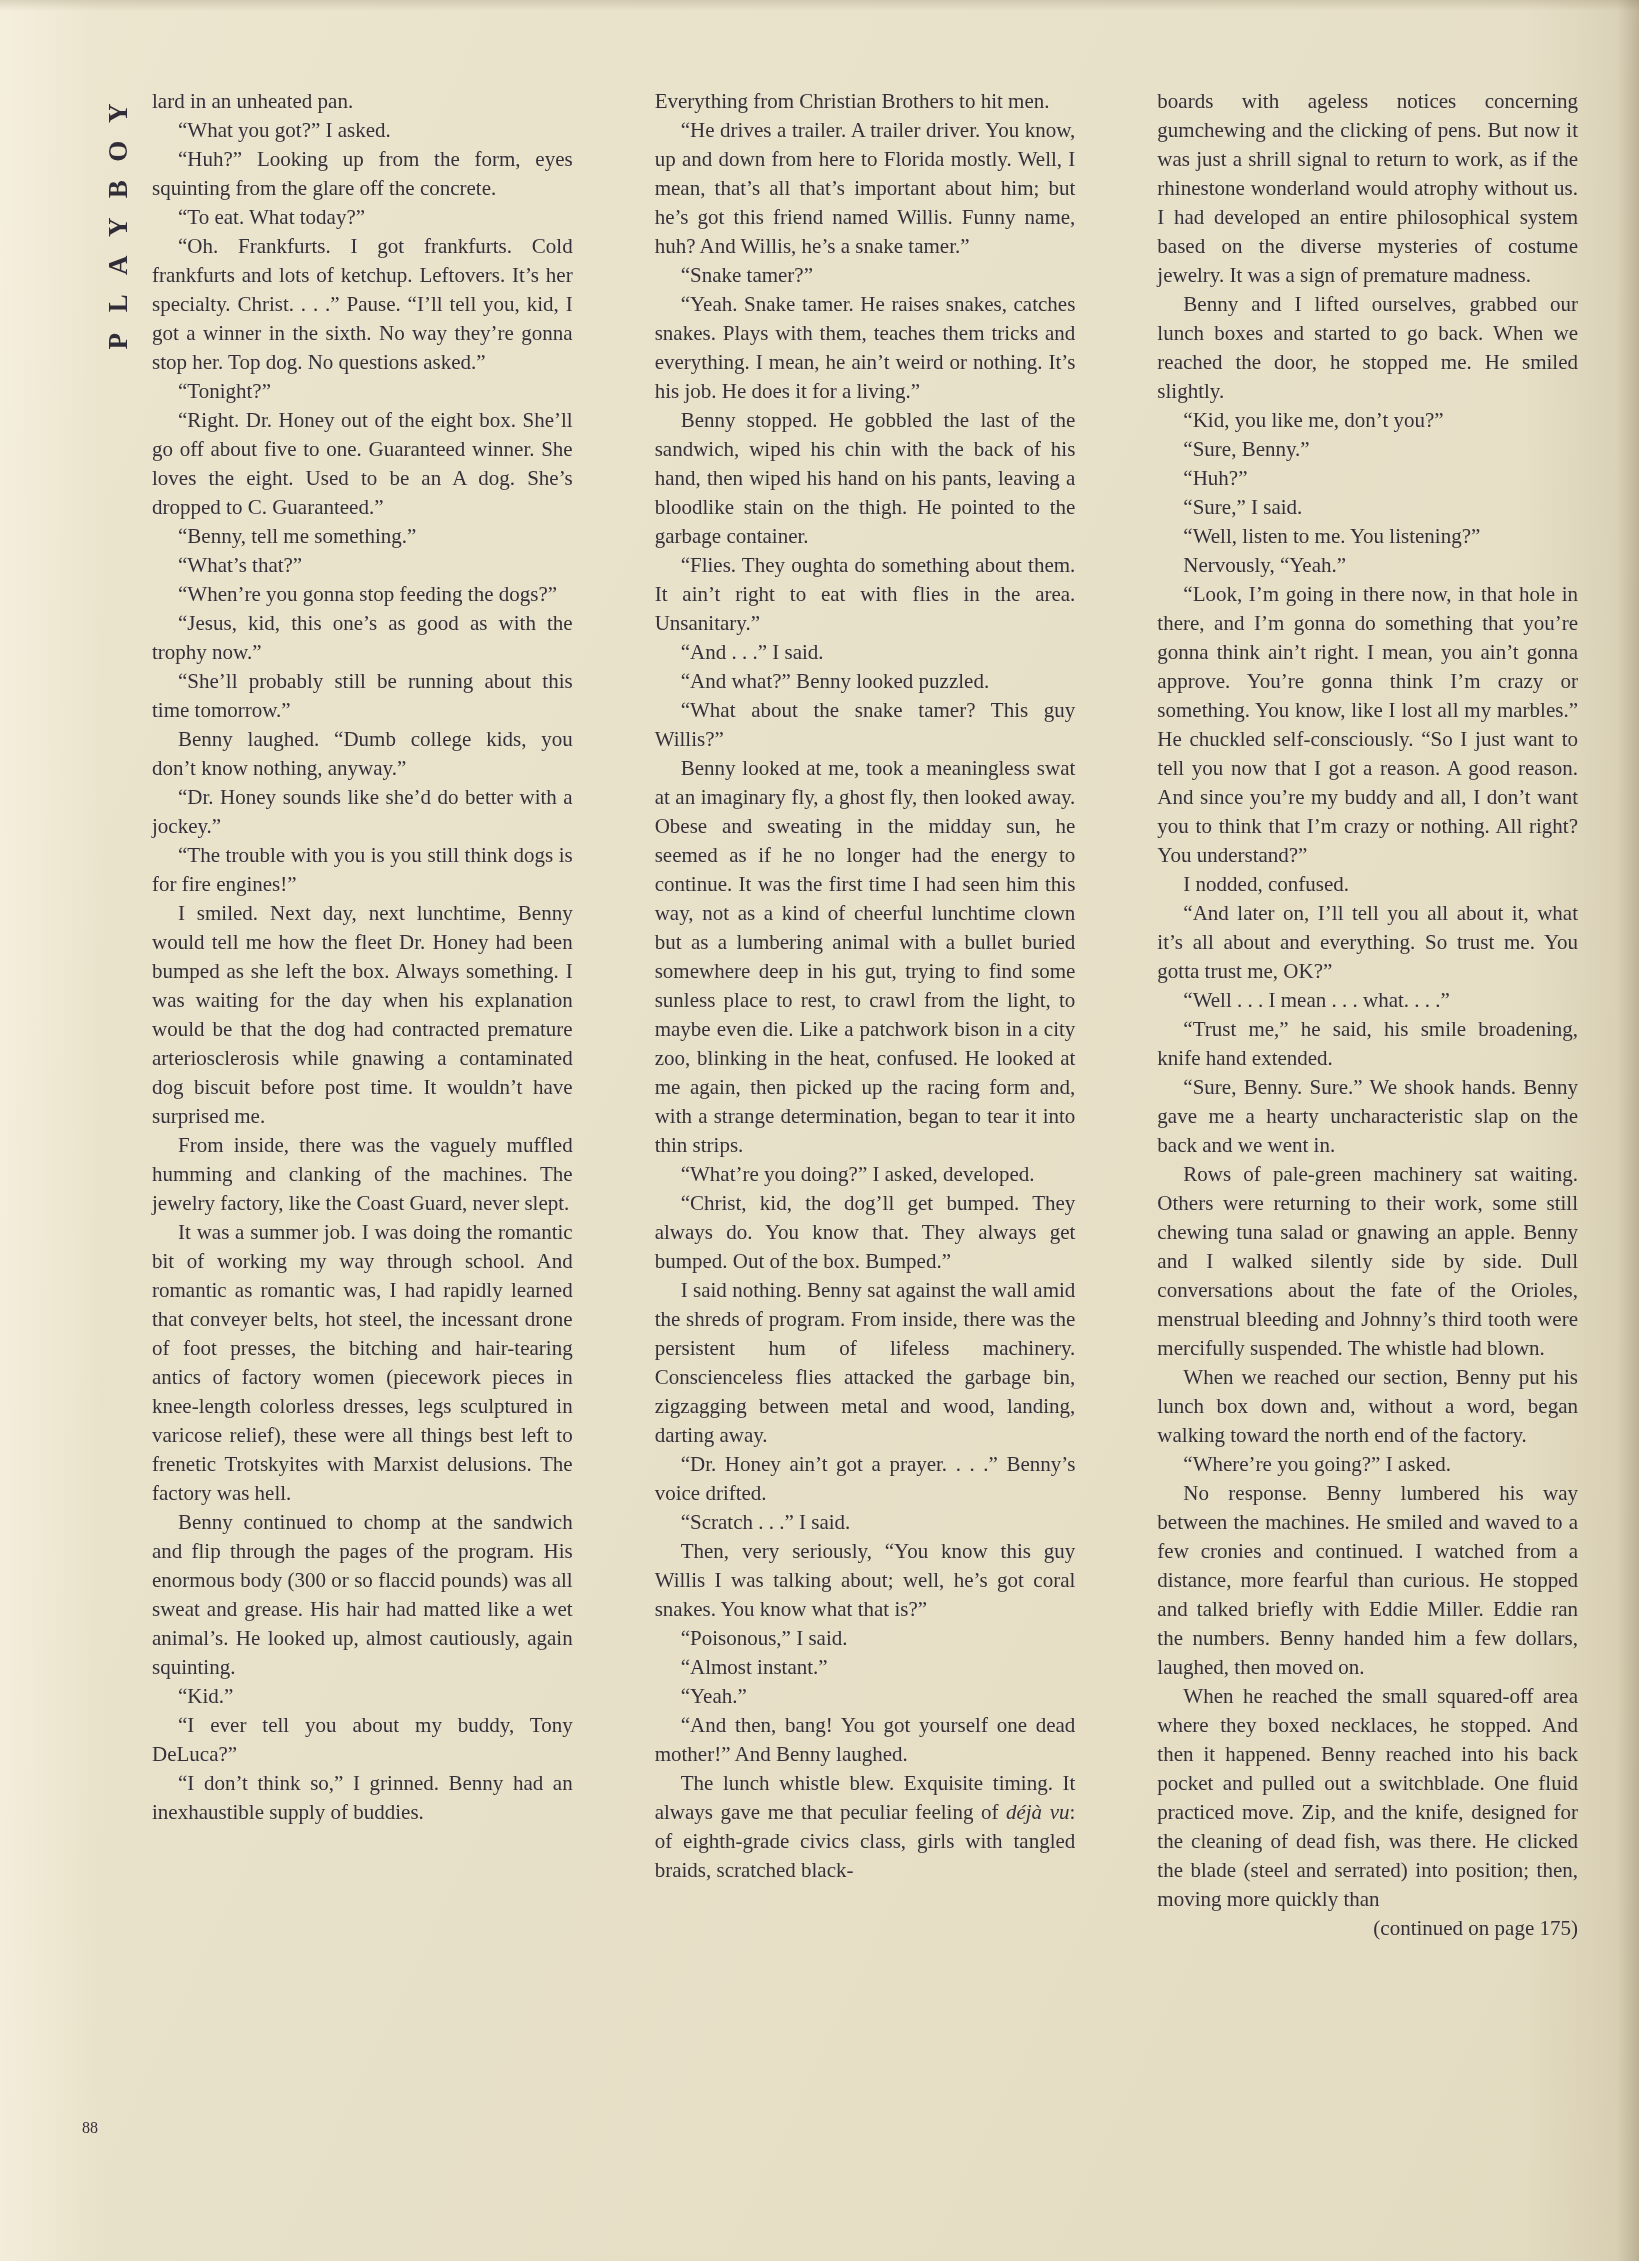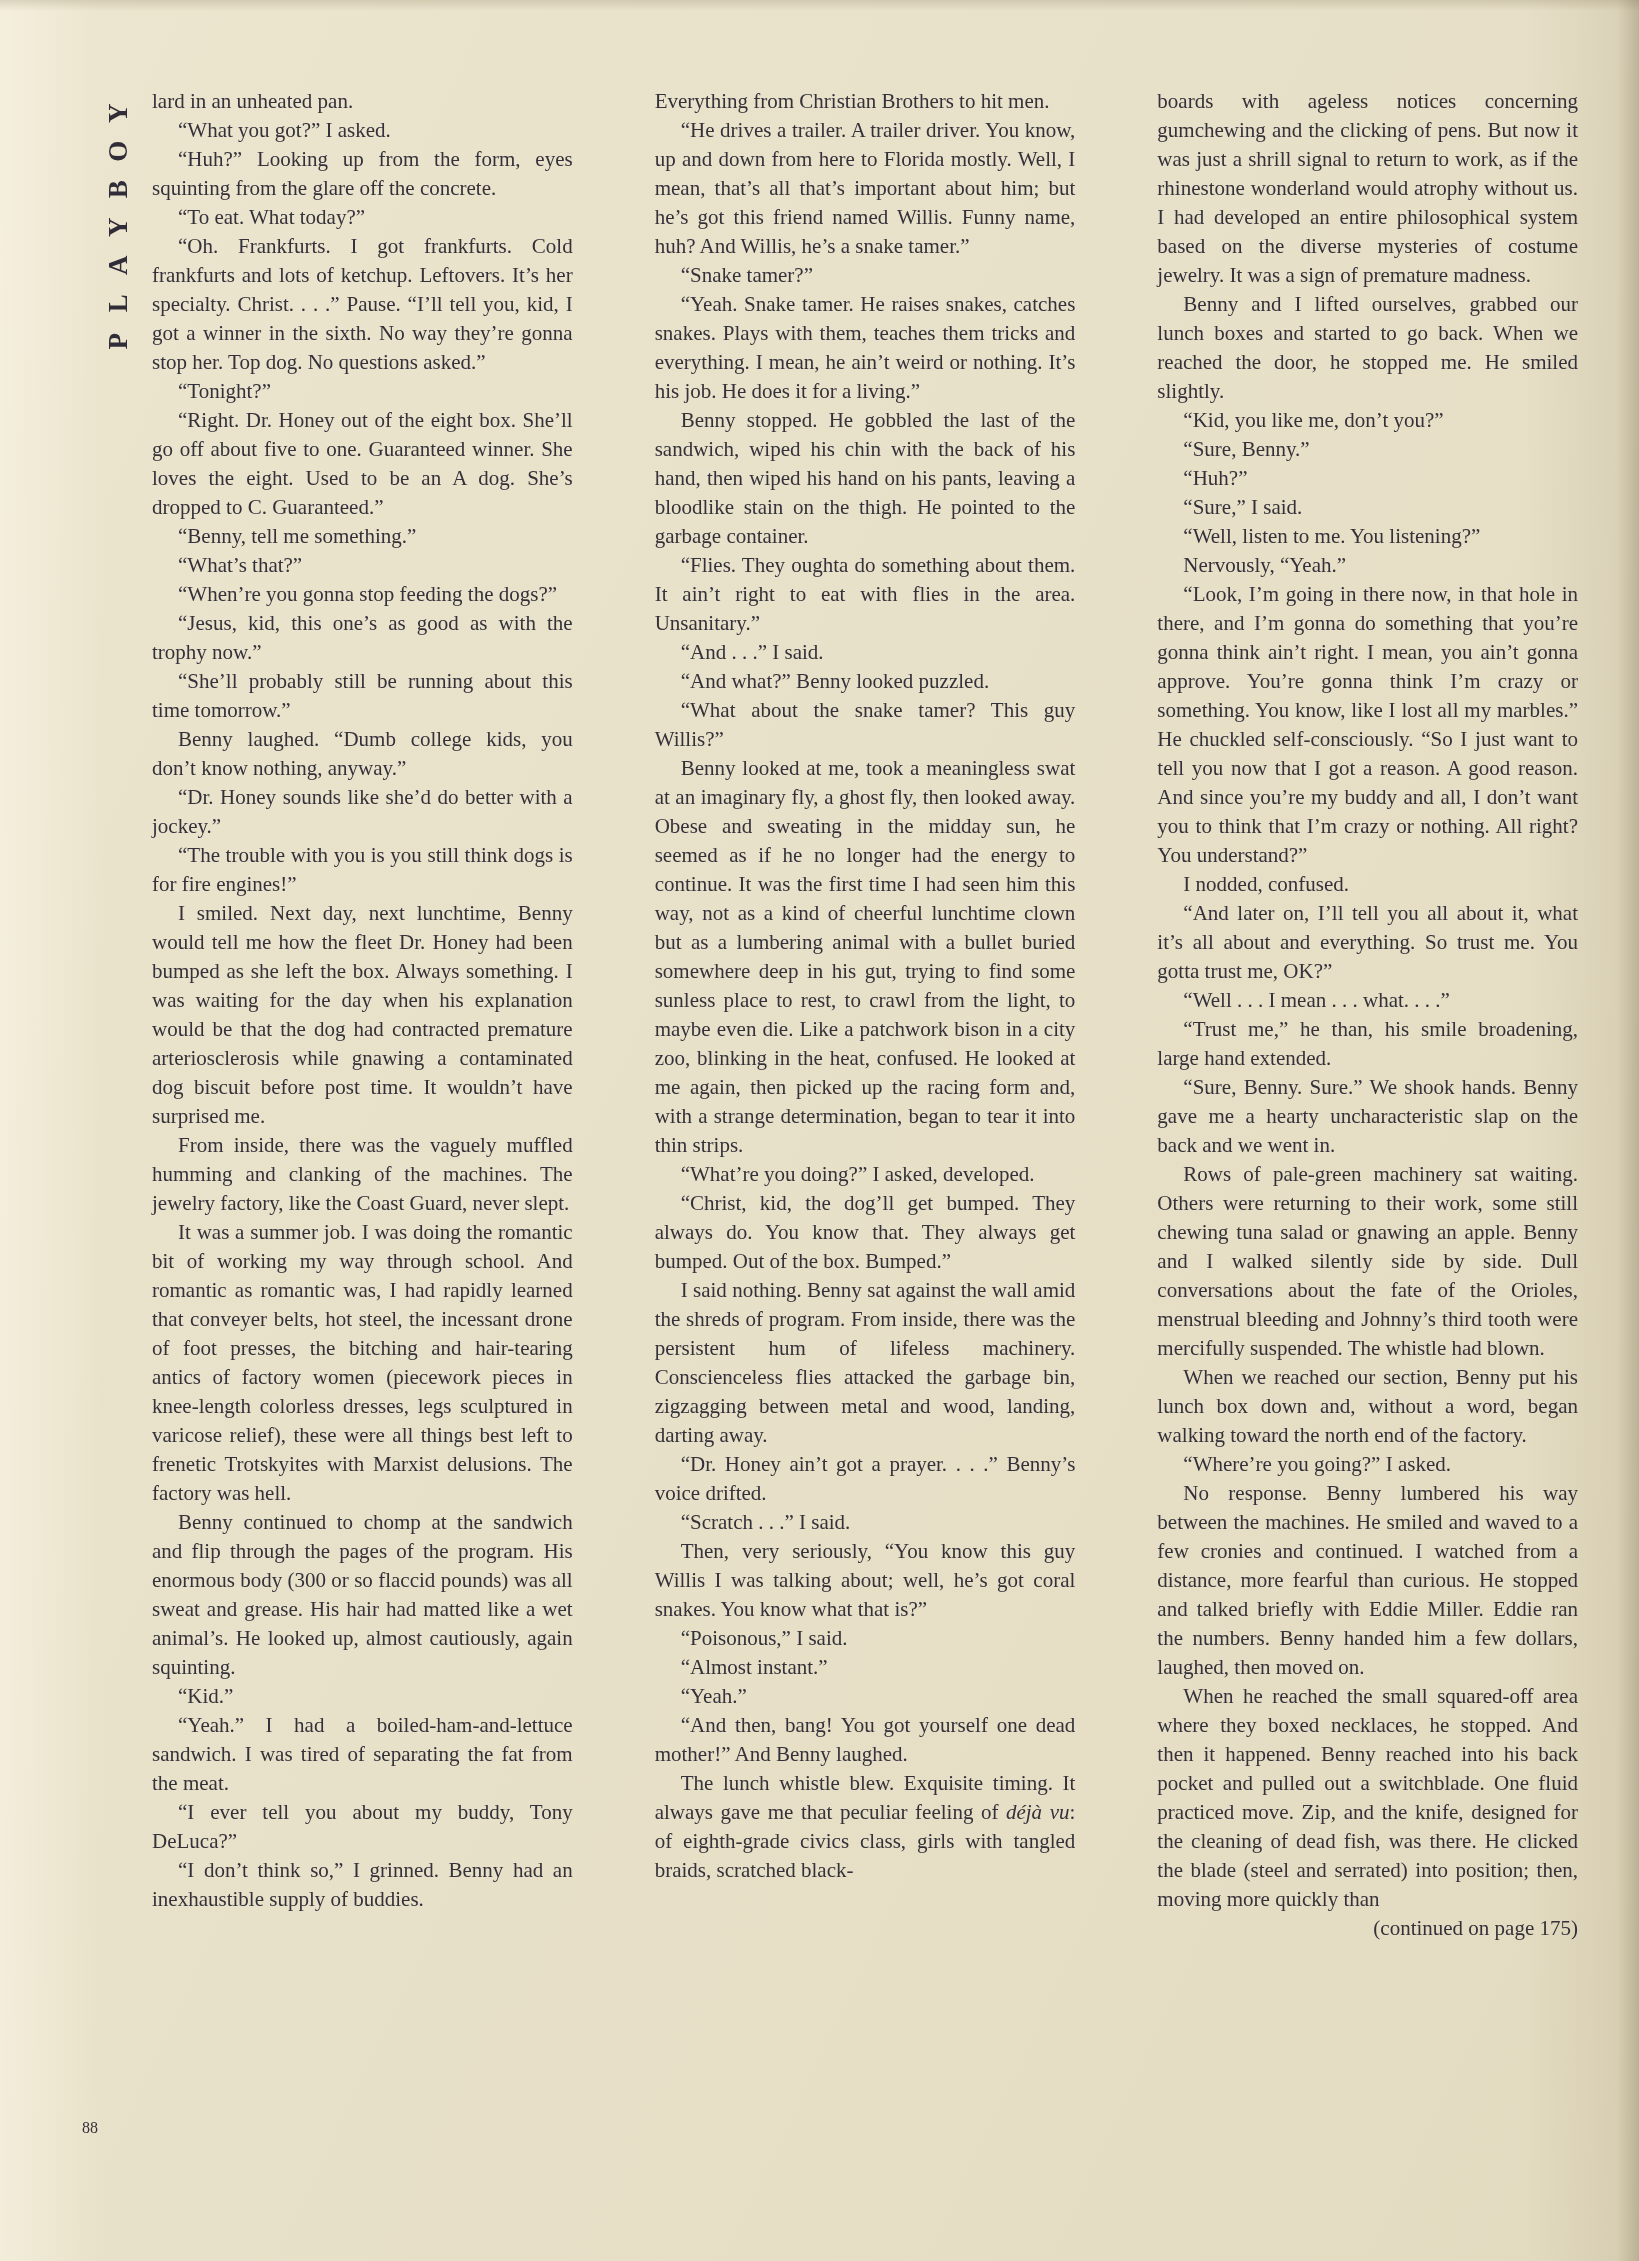--- a/index.html
+++ b/index.html
@@ -128,7 +128,7 @@
         <p><span>I nodded, confused.</span></p>
         <p><span>“And later on, I’ll tell you all about it, what it’s all about and everything. So trust me. You gotta trust me, OK?”</span></p>
         <p><span>“Well . . . I mean . . . what. . . .”</span></p>
-        <p><span>“Trust me,” he than, his smile broadening, large hand extended.</span></p>
+        <p><span>“Trust me,” he said, his smile broadening, knife hand extended.</span></p>
         <p><span>“Sure, Benny. Sure.” We shook hands. Benny gave me a hearty uncharacteristic slap on the back and we went in.</span></p>
         <p><span>Rows of pale-green machinery sat waiting. Others were returning to their work, some still chewing tuna salad or gnawing an apple. Benny and I walked silently side by side. Dull conversations about the fate of the Orioles, menstrual bleeding and Johnny’s third tooth were mercifully suspended. The whistle had blown.</span></p>
         <p><span>When we reached our section, Benny put his lunch box down and, without a word, began walking toward the north end of the factory.</span></p>

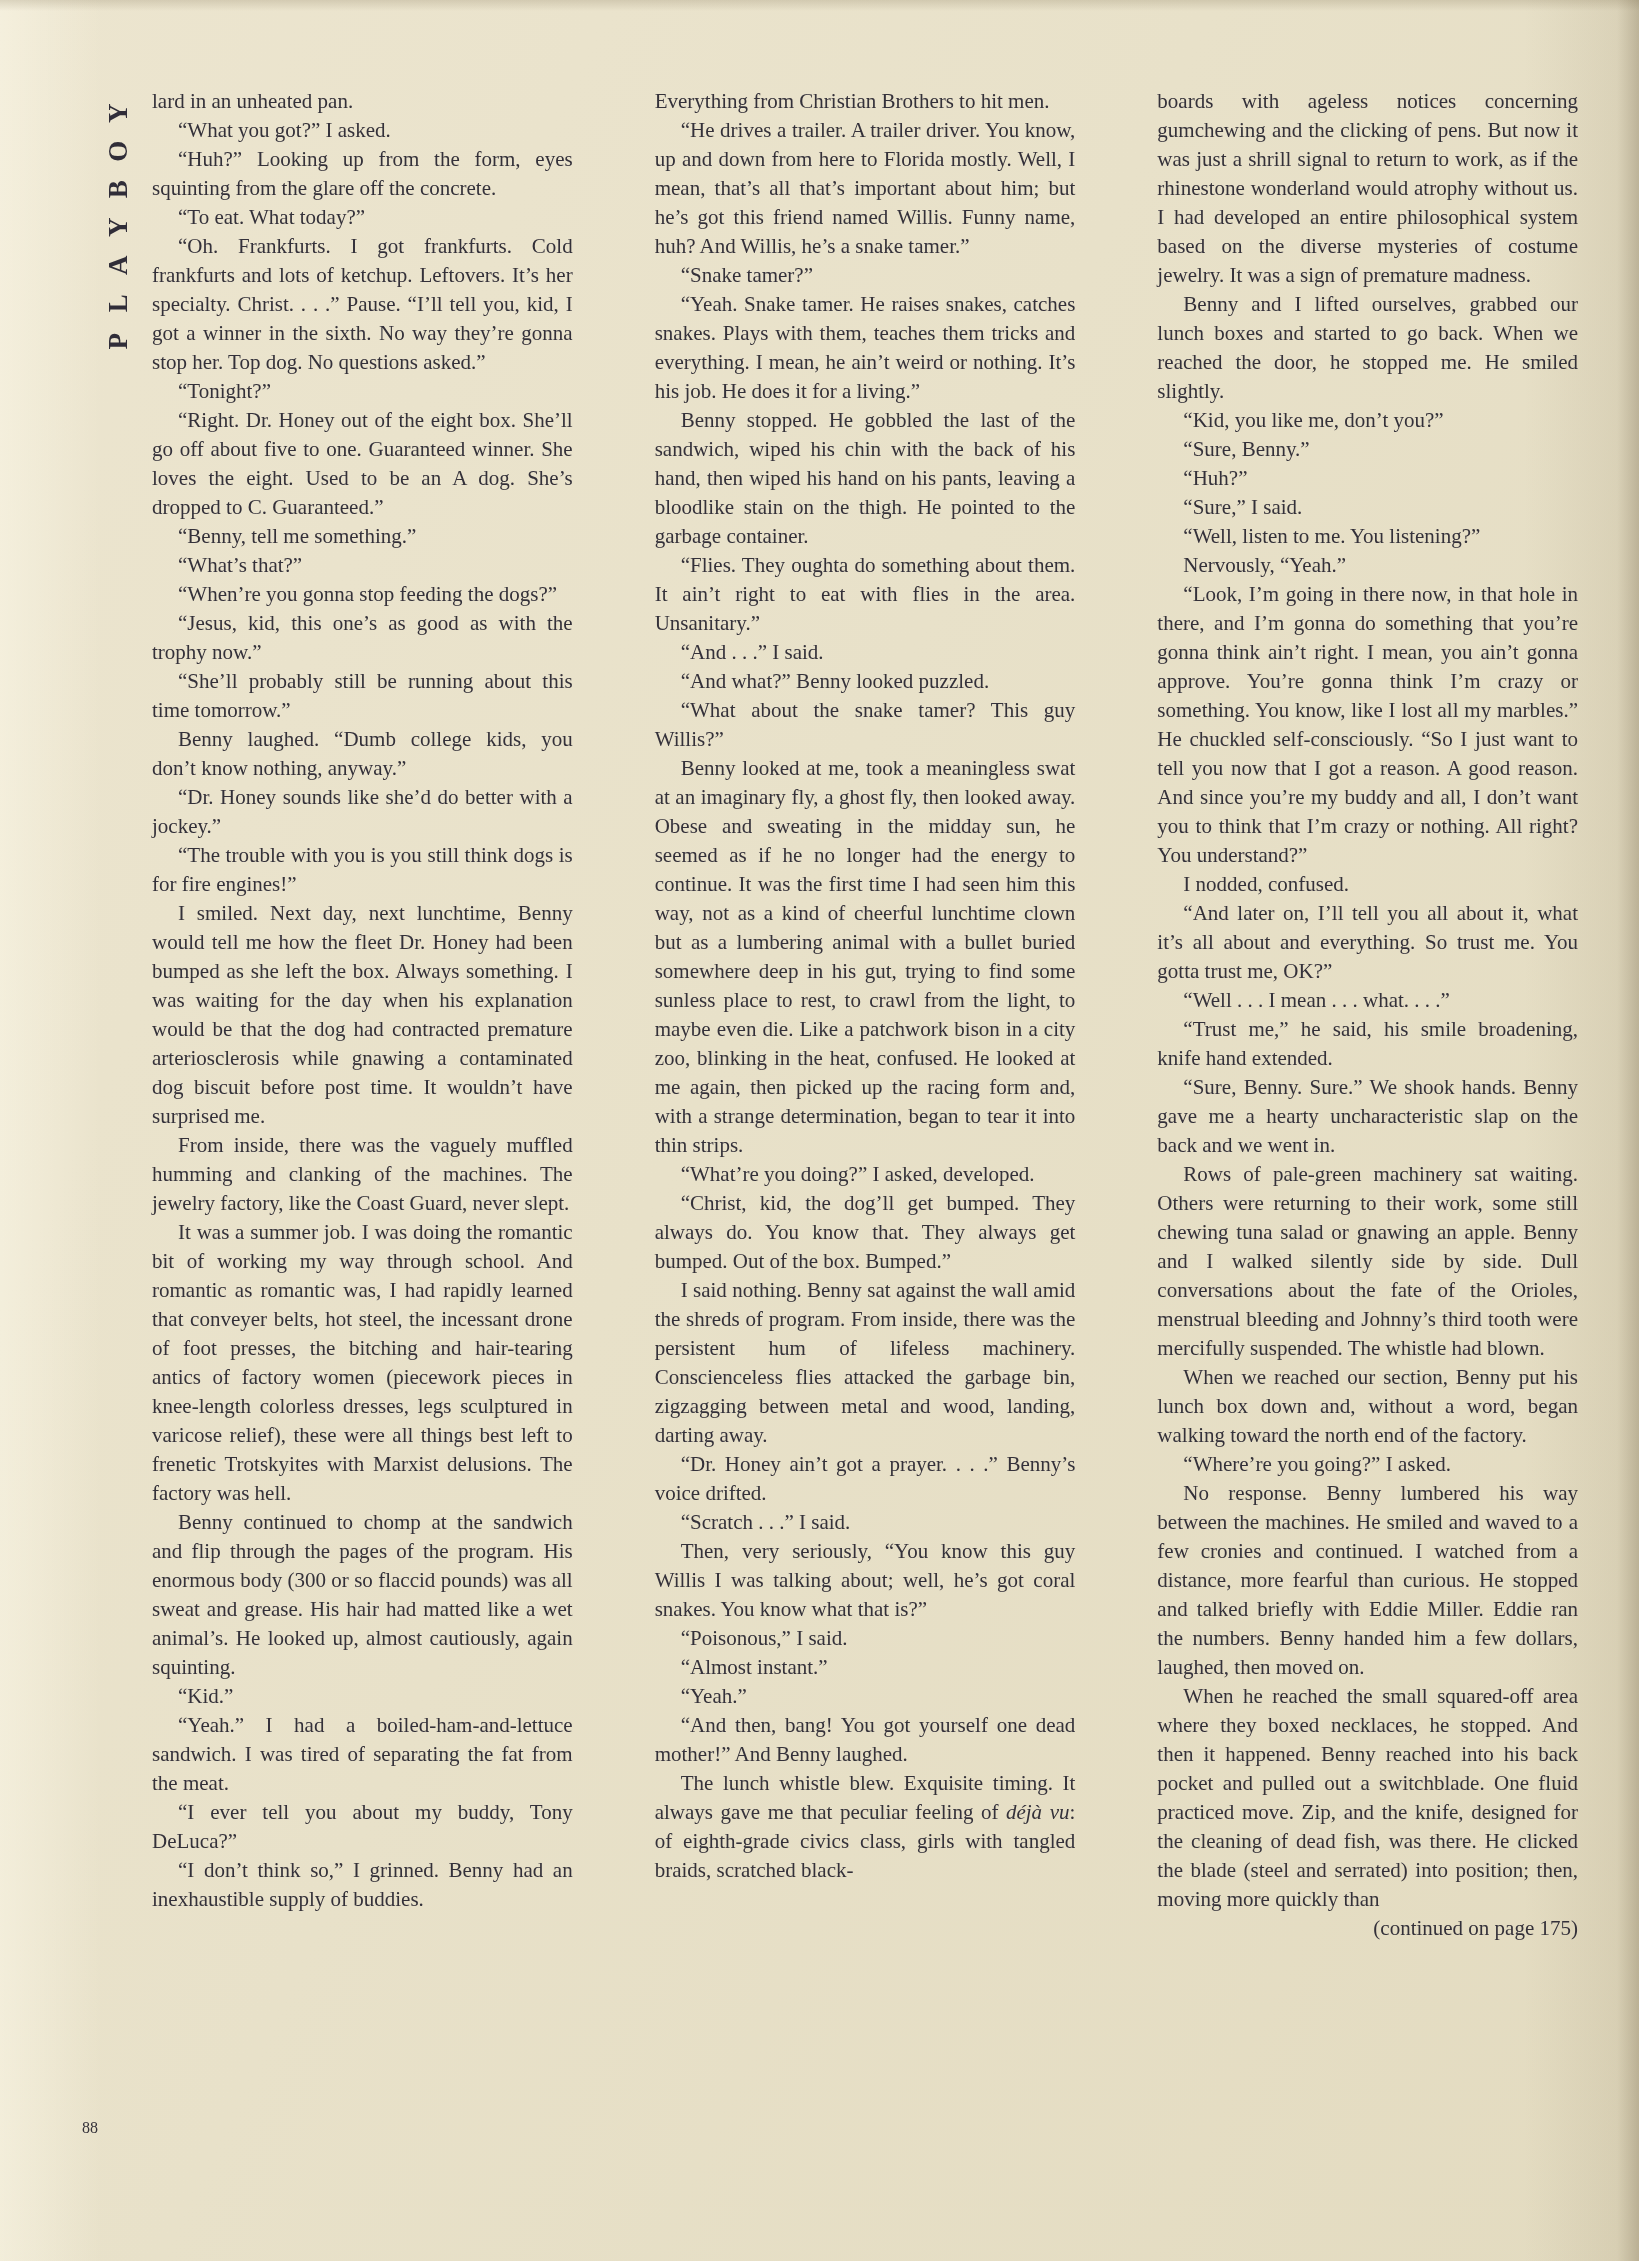--- a/index.html
+++ b/index.html
@@ -88,7 +88,6 @@
         <p><span>It was a summer job. I was doing the romantic bit of working my way through school. And romantic as romantic was, I had rapidly learned that conveyer belts, hot steel, the incessant drone of foot presses, the bitching and hair-tearing antics of factory women (piecework pieces in knee-length colorless dresses, legs sculptured in varicose relief), these were all things best left to frenetic Trotskyites with Marxist delusions. The factory was hell.</span></p>
         <p><span>Benny continued to chomp at the sandwich and flip through the pages of the program. His enormous body (300 or so flaccid pounds) was all sweat and grease. His hair had matted like a wet animal’s. He looked up, almost cautiously, again squinting.</span></p>
         <p><span>“Kid.”</span></p>
-        <p><span>“Yeah.” I had a boiled-ham-and-lettuce sandwich. I was tired of separating the fat from the meat.</span></p>
         <p><span>“I ever tell you about my buddy, Tony DeLuca?”</span></p>
         <p><span>“I don’t think so,” I grinned. Benny had an inexhaustible supply of buddies.</span></p>
       </div>

